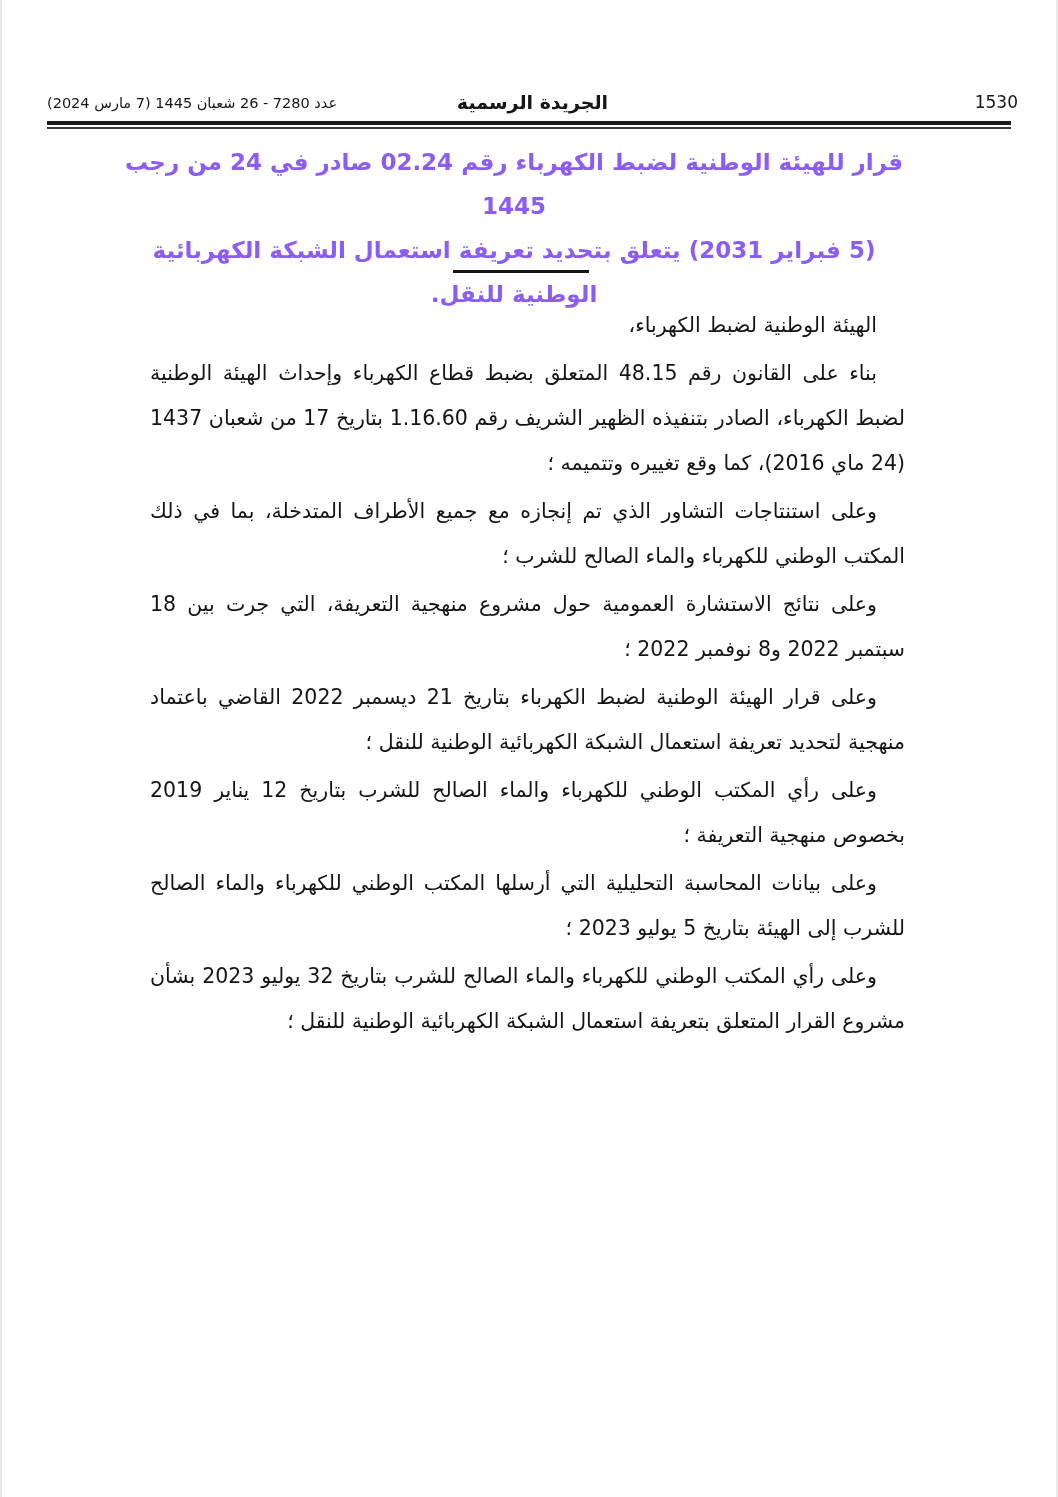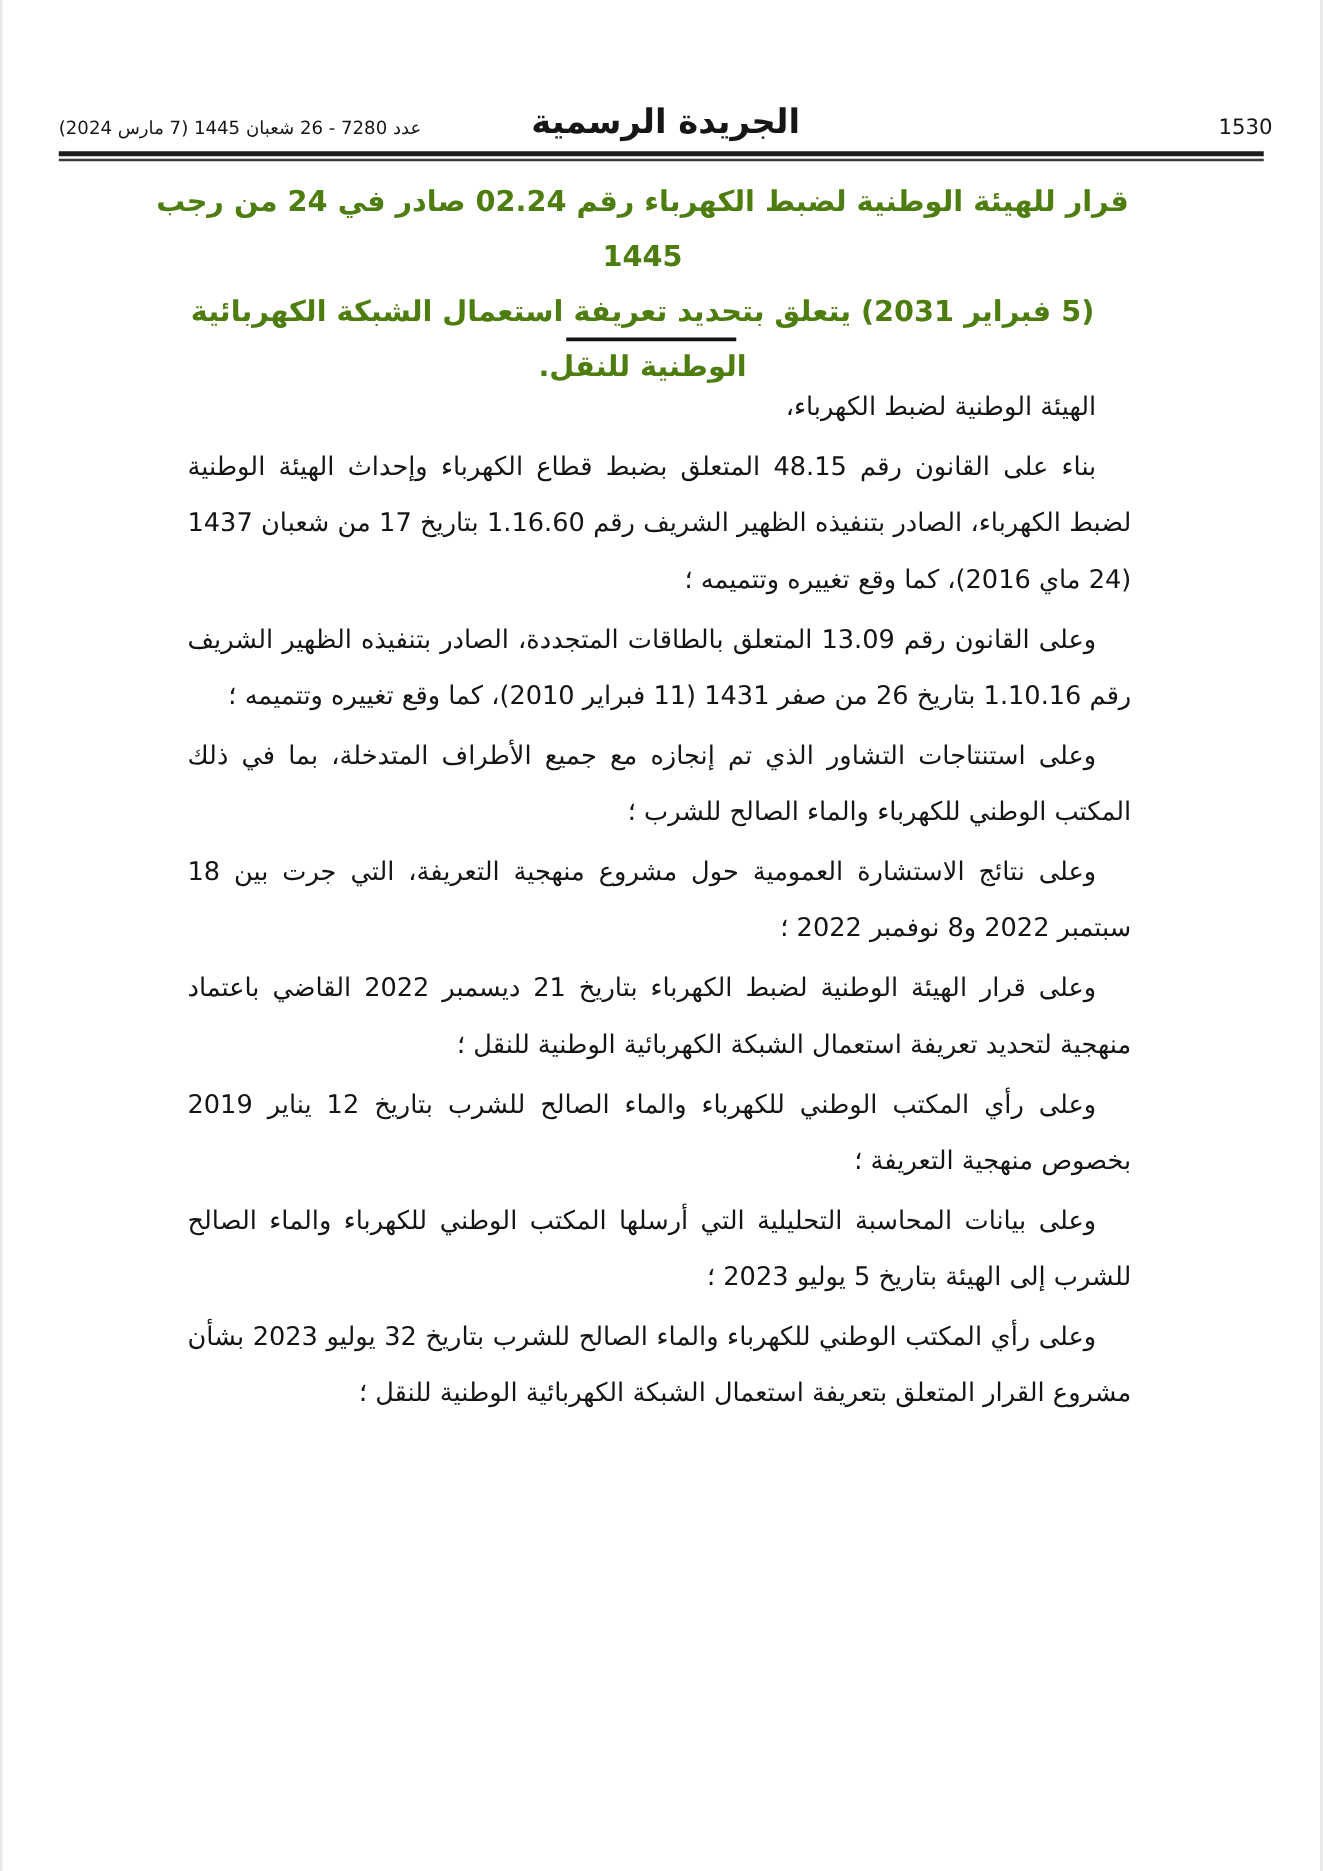--- a/index.html
+++ b/index.html
@@ -40,7 +40,7 @@
   }
   .gazette-title {
     direction: rtl;
-    font-size: 27px;
+    font-size: 19px;
     font-weight: bold;
     white-space: nowrap;
     

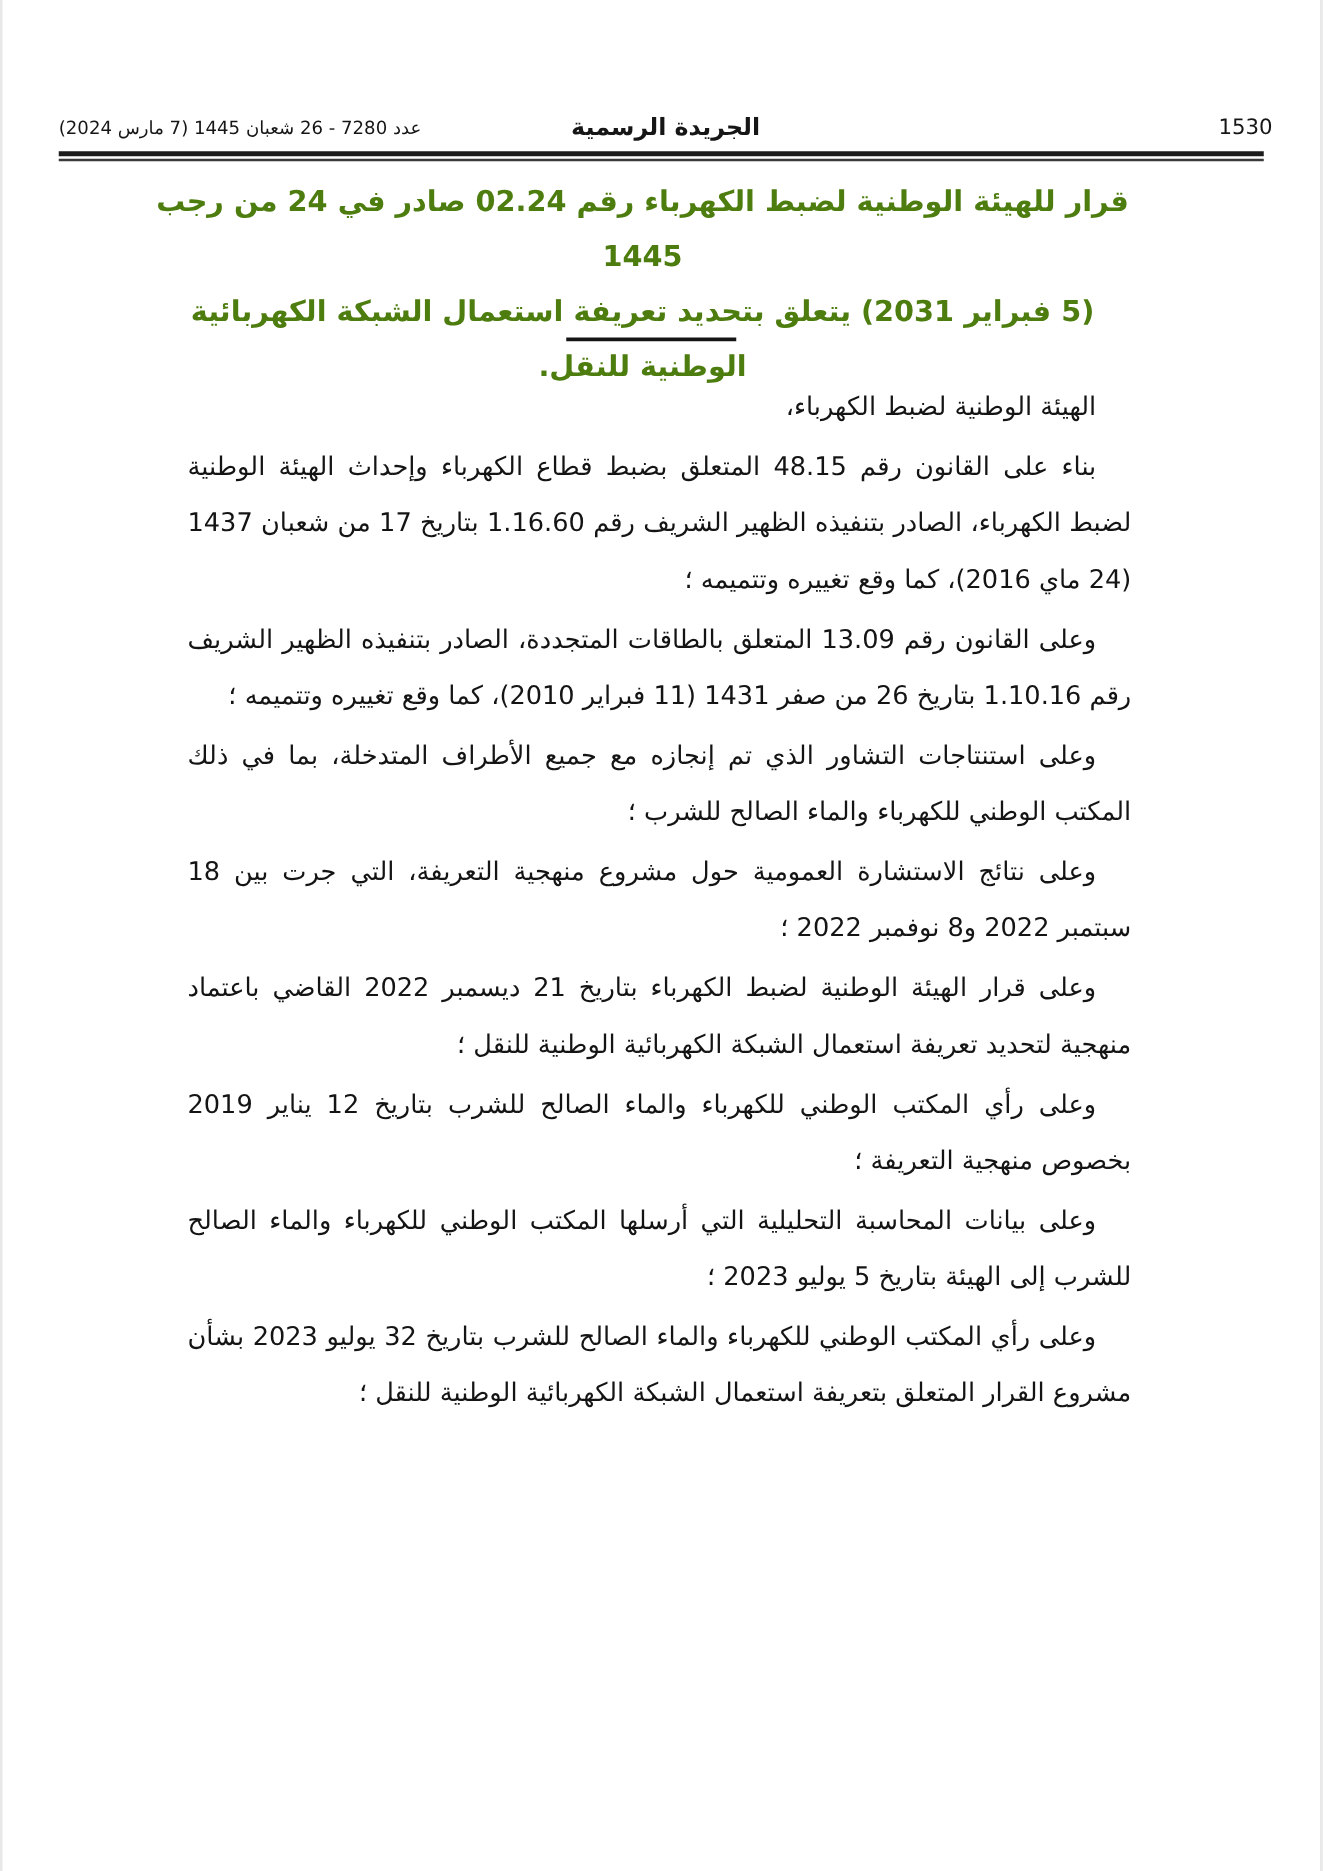--- a/index.html
+++ b/index.html
@@ -83,7 +83,7 @@
     font-size: 23px;
     font-weight: bold;
     line-height: 44px;
-    color: #4d7c0f;
+    color: #8b5cf6;
   }
 
   .title-divider {

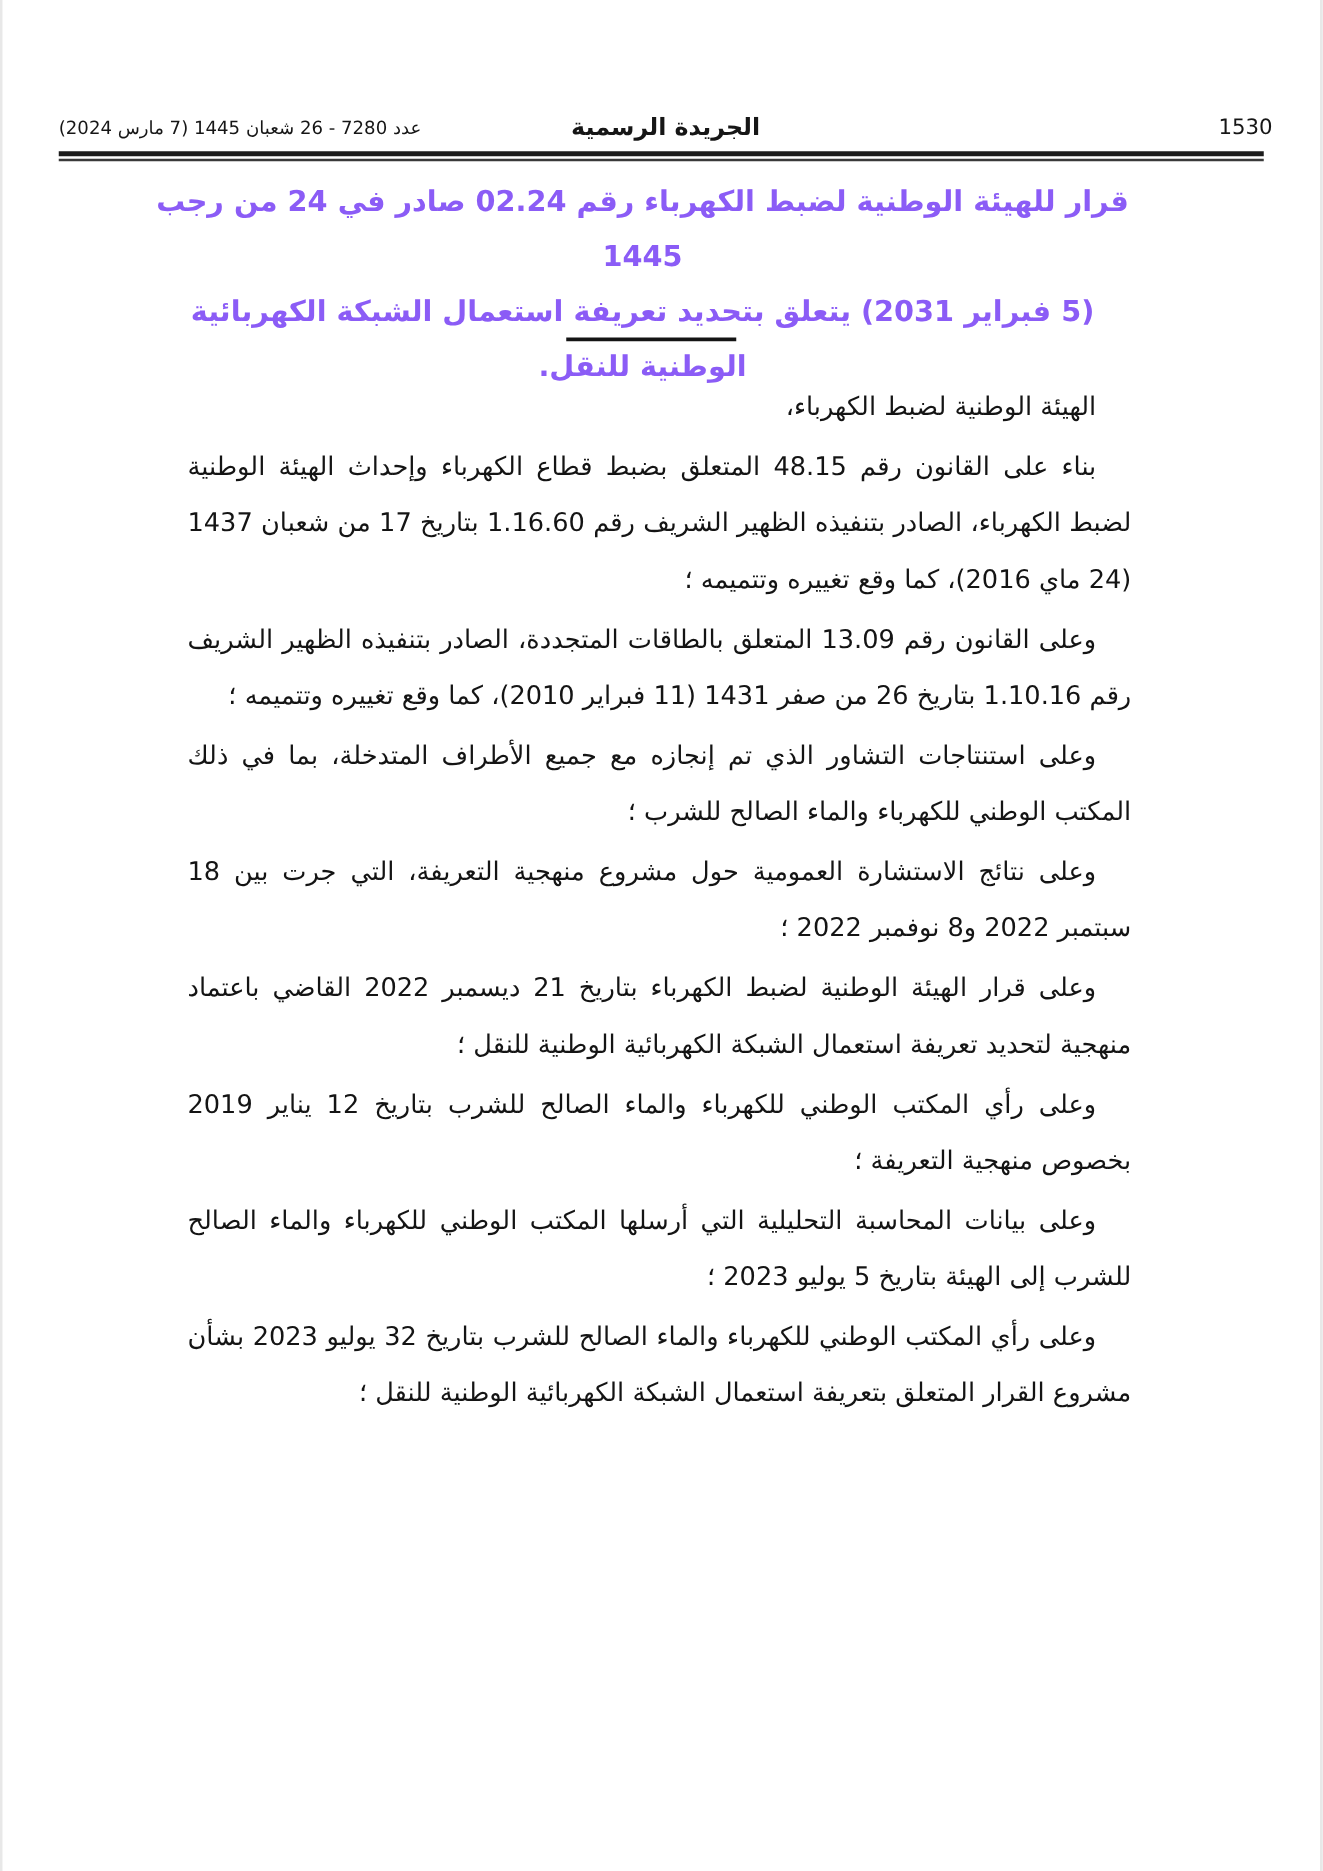--- a/index.html
+++ b/index.html
@@ -143,7 +143,6 @@
   <main class="decree-body">
     <p class="salutation">الهيئة الوطنية لضبط الكهرباء،</p>
     <p>بناء على القانون رقم 48.15 المتعلق بضبط قطاع الكهرباء وإحداث الهيئة الوطنية لضبط الكهرباء، الصادر بتنفيذه الظهير الشريف رقم 1.16.60 بتاريخ 17 من شعبان 1437 (24 ماي 2016)، كما وقع تغييره وتتميمه ؛</p>
-    <p>وعلى القانون رقم 13.09 المتعلق بالطاقات المتجددة، الصادر بتنفيذه الظهير الشريف رقم 1.10.16 بتاريخ 26 من صفر 1431 (11 فبراير 2010)، كما وقع تغييره وتتميمه ؛</p>
     <p>وعلى استنتاجات التشاور الذي تم إنجازه مع جميع الأطراف المتدخلة، بما في ذلك المكتب الوطني للكهرباء والماء الصالح للشرب ؛</p>
     <p>وعلى نتائج الاستشارة العمومية حول مشروع منهجية التعريفة، التي جرت بين 18 سبتمبر 2022 و8 نوفمبر 2022 ؛</p>
     <p>وعلى قرار الهيئة الوطنية لضبط الكهرباء بتاريخ 21 ديسمبر 2022 القاضي باعتماد منهجية لتحديد تعريفة استعمال الشبكة الكهربائية الوطنية للنقل ؛</p>

